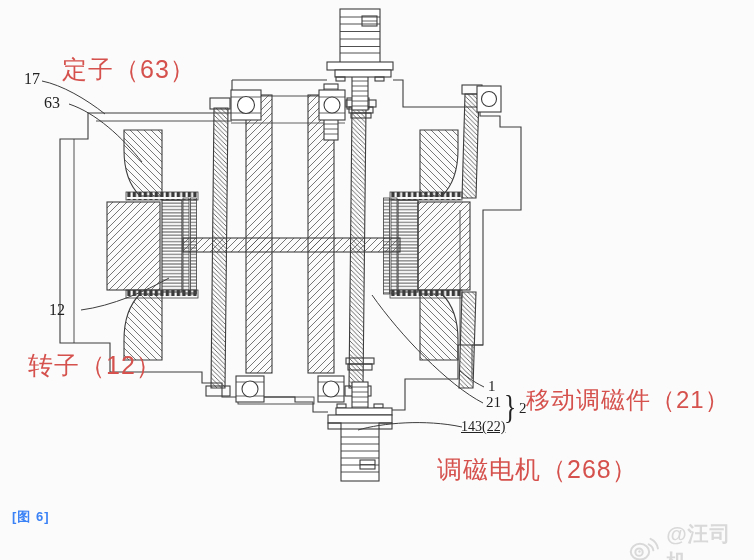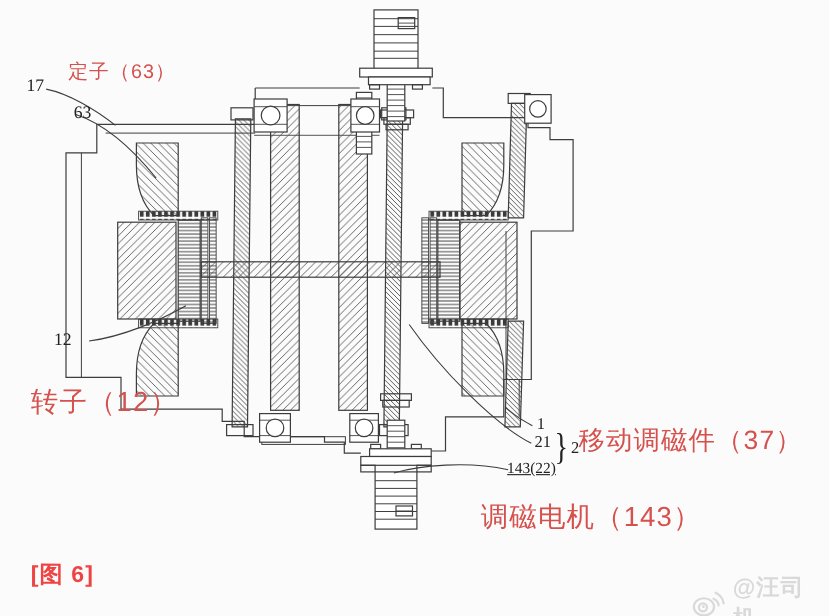--- a/index.html
+++ b/index.html
@@ -171,7 +171,7 @@
     </g>
   </svg>
 
-  <div class="lbl" style="left:62px;top:53px;font-size:18px;">定子（63）</div>
+  <div class="lbl" style="left:62px;top:53px;font-size:25px;">定子（63）</div>
   <div class="lbl" style="left:28px;top:349px;font-size:25px;">转子（12）</div>
   <div class="lbl" style="left:526px;top:384px;font-size:24px;">移动调磁件（37）</div>
   <div class="lbl" style="left:437px;top:453px;font-size:25px;">调磁电机（143）</div>

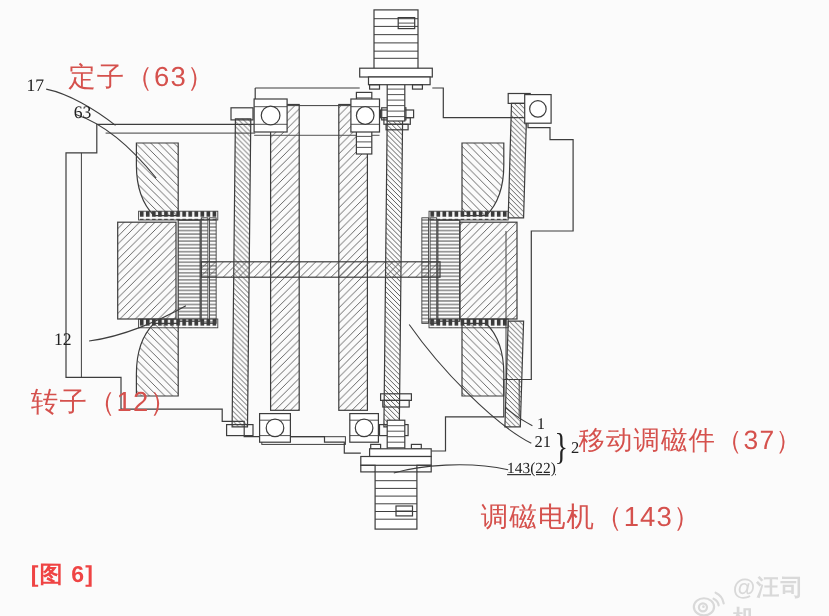--- a/index.html
+++ b/index.html
@@ -177,7 +177,7 @@
   <div class="lbl" style="left:437px;top:453px;font-size:25px;">调磁电机（143）</div>
 
   <div class="ref" style="left:24px;top:70px;font-size:16px;">17</div>
-  <div class="ref" style="left:67px;top:94px;font-size:16px;">63</div>
+  <div class="ref" style="left:44px;top:94px;font-size:16px;">63</div>
   <div class="ref" style="left:49px;top:301px;font-size:16px;">12</div>
   <div class="ref" style="left:488px;top:378px;font-size:15px;">1</div>
   <div class="ref" style="left:486px;top:394px;font-size:15px;">21</div>

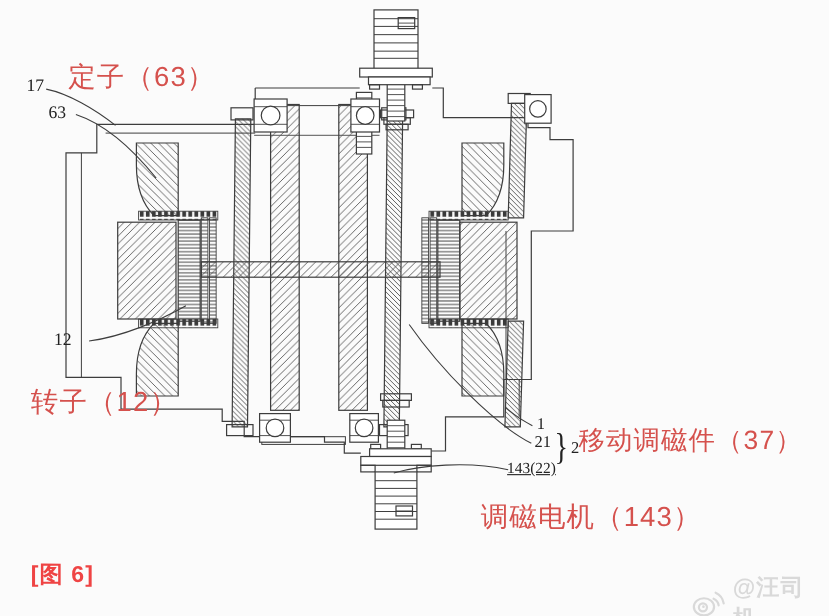--- a/index.html
+++ b/index.html
@@ -173,7 +173,7 @@
 
   <div class="lbl" style="left:62px;top:53px;font-size:25px;">定子（63）</div>
   <div class="lbl" style="left:28px;top:349px;font-size:25px;">转子（12）</div>
-  <div class="lbl" style="left:526px;top:384px;font-size:24px;">移动调磁件（37）</div>
+  <div class="lbl" style="left:526px;top:384px;font-size:24px;">移动调磁件（21）</div>
   <div class="lbl" style="left:437px;top:453px;font-size:25px;">调磁电机（143）</div>
 
   <div class="ref" style="left:24px;top:70px;font-size:16px;">17</div>

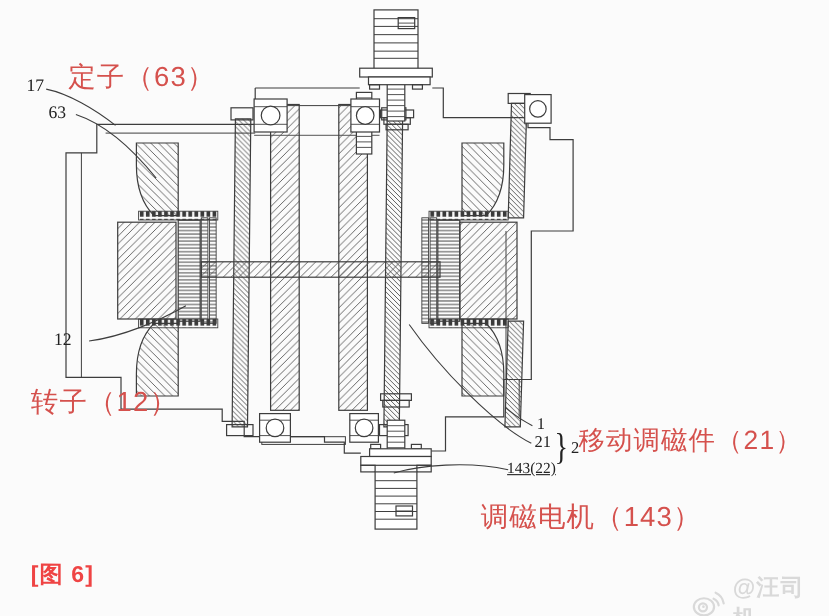--- a/index.html
+++ b/index.html
@@ -174,7 +174,7 @@
   <div class="lbl" style="left:62px;top:53px;font-size:25px;">定子（63）</div>
   <div class="lbl" style="left:28px;top:349px;font-size:25px;">转子（12）</div>
   <div class="lbl" style="left:526px;top:384px;font-size:24px;">移动调磁件（21）</div>
-  <div class="lbl" style="left:437px;top:453px;font-size:25px;">调磁电机（143）</div>
+  <div class="lbl" style="left:437px;top:453px;font-size:25px;">调磁电机（268）</div>
 
   <div class="ref" style="left:24px;top:70px;font-size:16px;">17</div>
   <div class="ref" style="left:44px;top:94px;font-size:16px;">63</div>

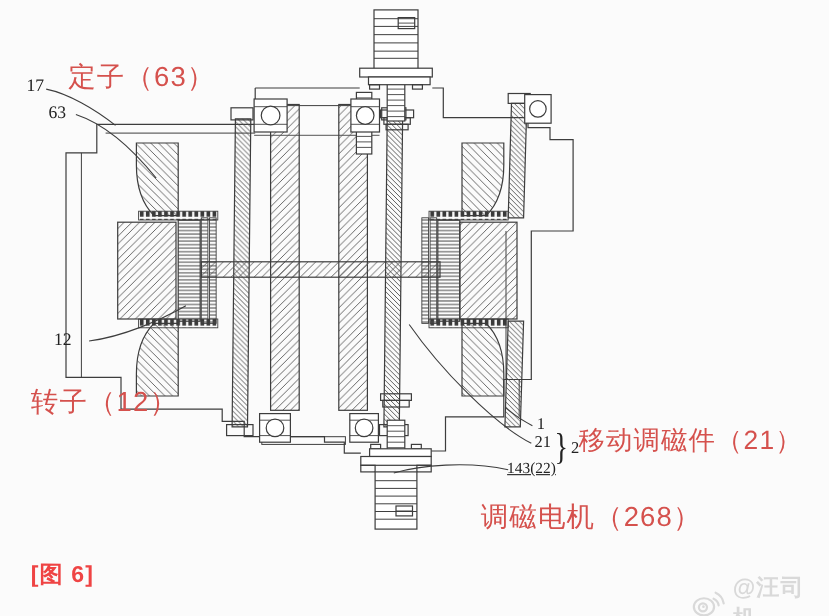--- a/index.html
+++ b/index.html
@@ -11,7 +11,7 @@
   .ref{position:absolute;color:#222;font-family:"Liberation Serif",serif;white-space:nowrap;text-align:center;}
   .brace{position:absolute;color:#222;font-family:"Liberation Serif",serif;
     font-size:34px;font-weight:300;transform:scaleX(.75);transform-origin:left center;}
-  .caption{position:absolute;left:28px;top:508px;color:#ef4444;font-size:21px;
+  .caption{position:absolute;left:12px;top:508px;color:#3b82f6;font-size:13px;
     font-weight:bold;letter-spacing:1px;font-family:"Liberation Sans",sans-serif;}
   .watermark{position:absolute;left:628px;top:520px;display:flex;align-items:center;
     gap:5px;color:#d9d9d9;font-size:21px;font-weight:bold;letter-spacing:1px;}

